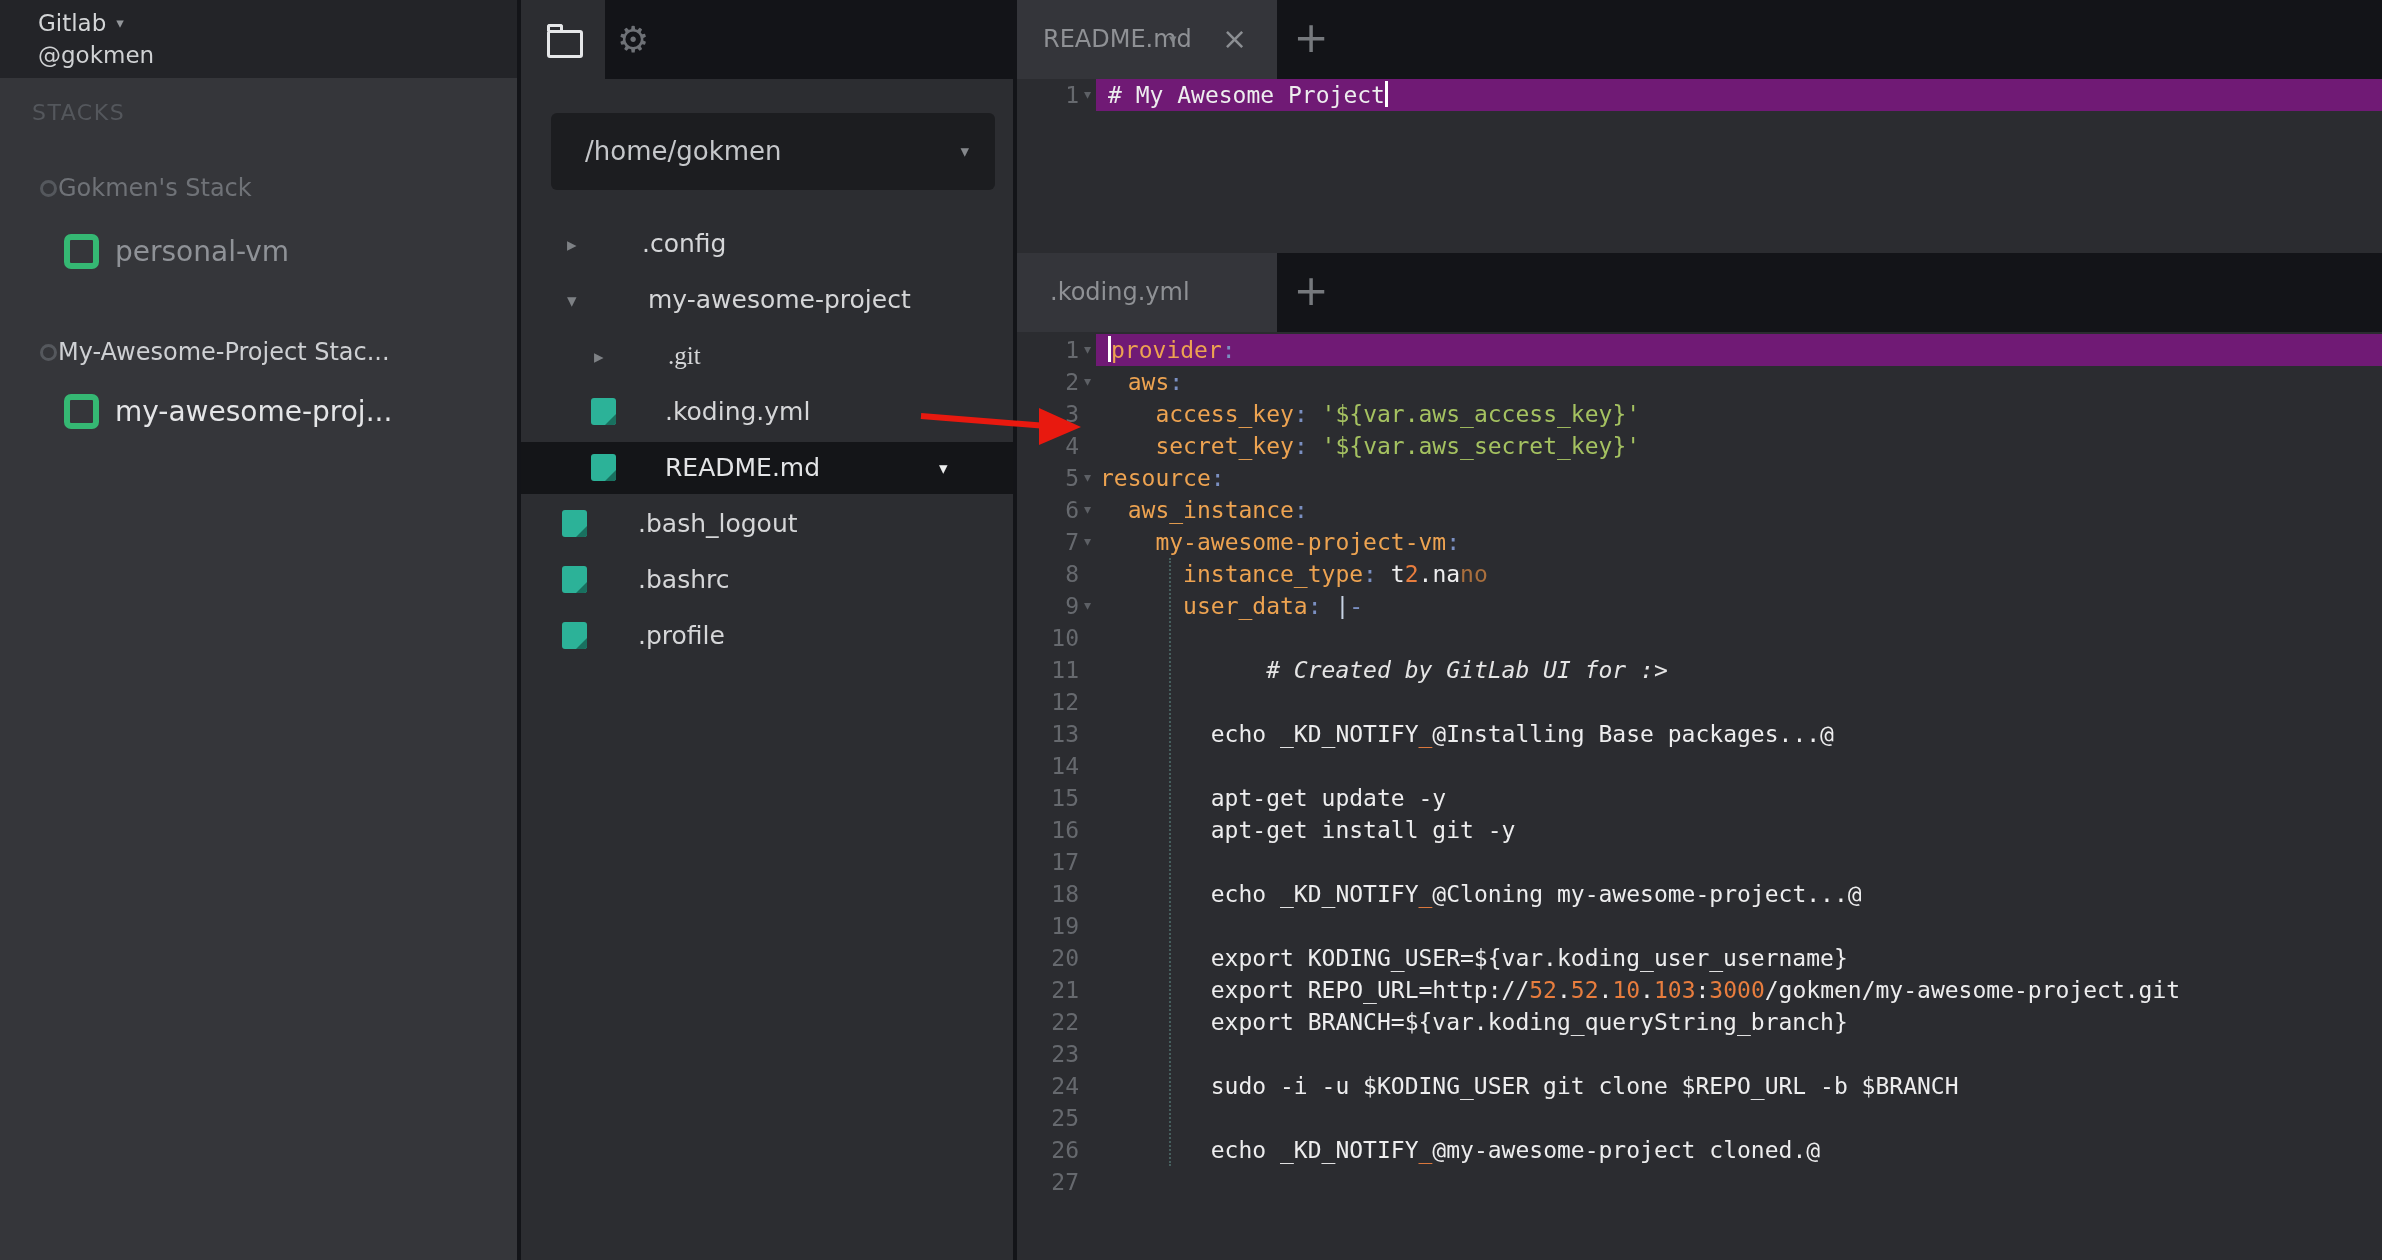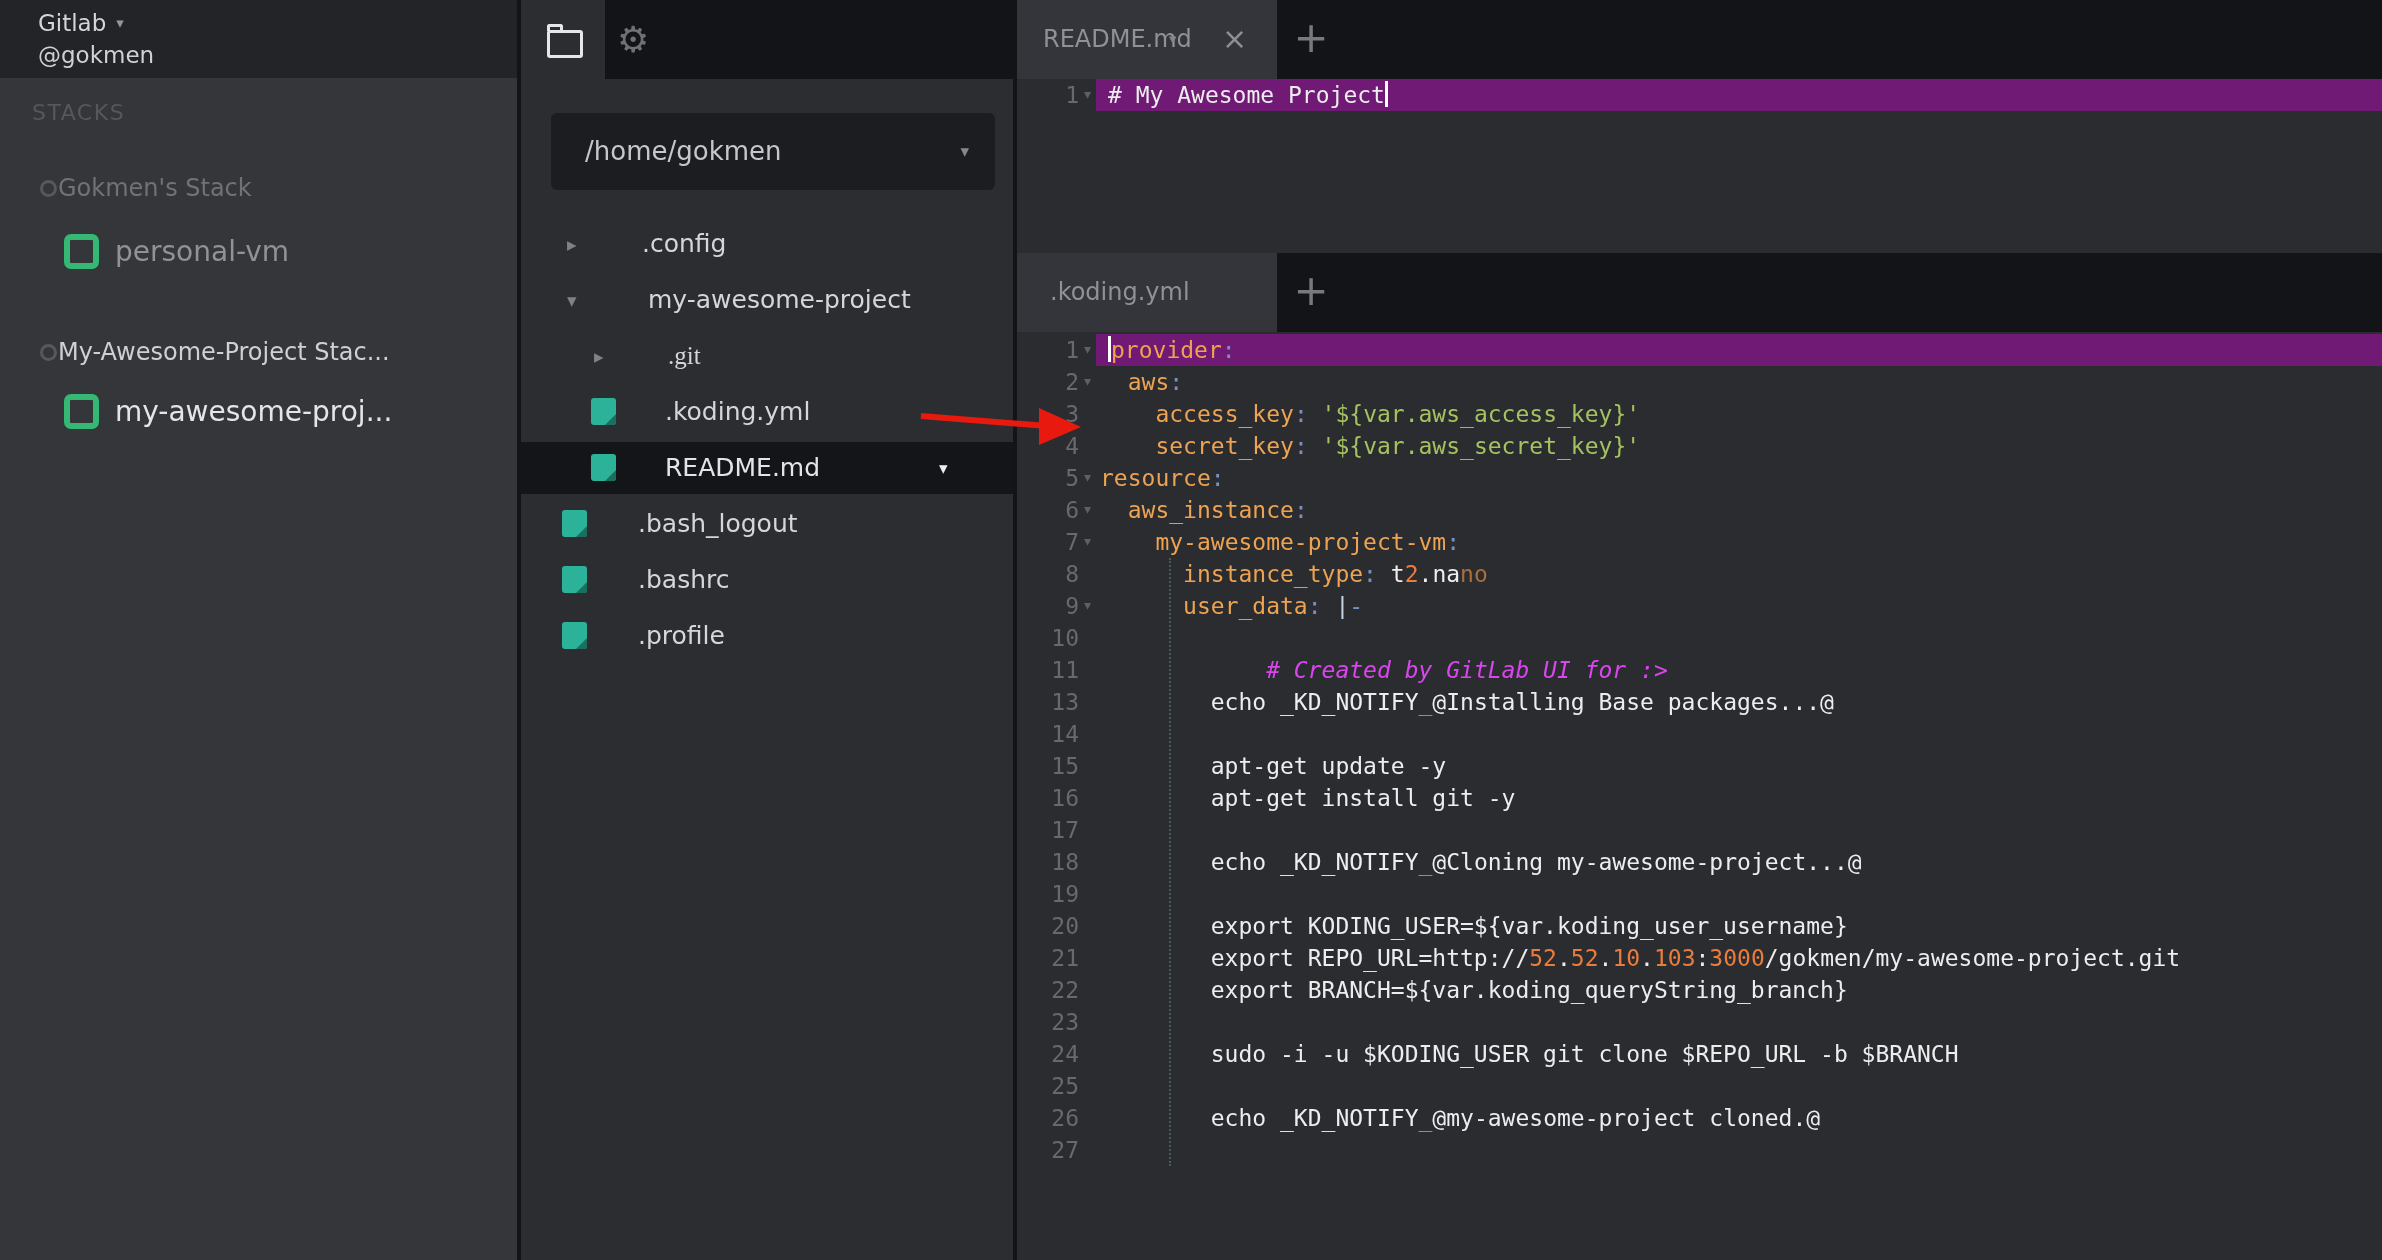--- a/index.html
+++ b/index.html
@@ -70,7 +70,7 @@
   .tk-k{color:#eda351;} .tk-p{color:#7b90c2;} .tk-s{color:#a5c261;}
   .tk-n{color:#e87d3e;} .tk-w{color:#aa6f3d;} .tk-t{color:#ededee;}
   .tk-b{color:#c7d2e3;}
-  .tk-c{color:#d946ef;font-style:italic;}
+  .tk-c{color:#e5e5e5;font-style:italic;}
   .indent-guide{position:absolute;left:152px;top:226px;height:608px;width:0;
                 border-left:2px dotted rgba(104,158,150,0.45);}
   

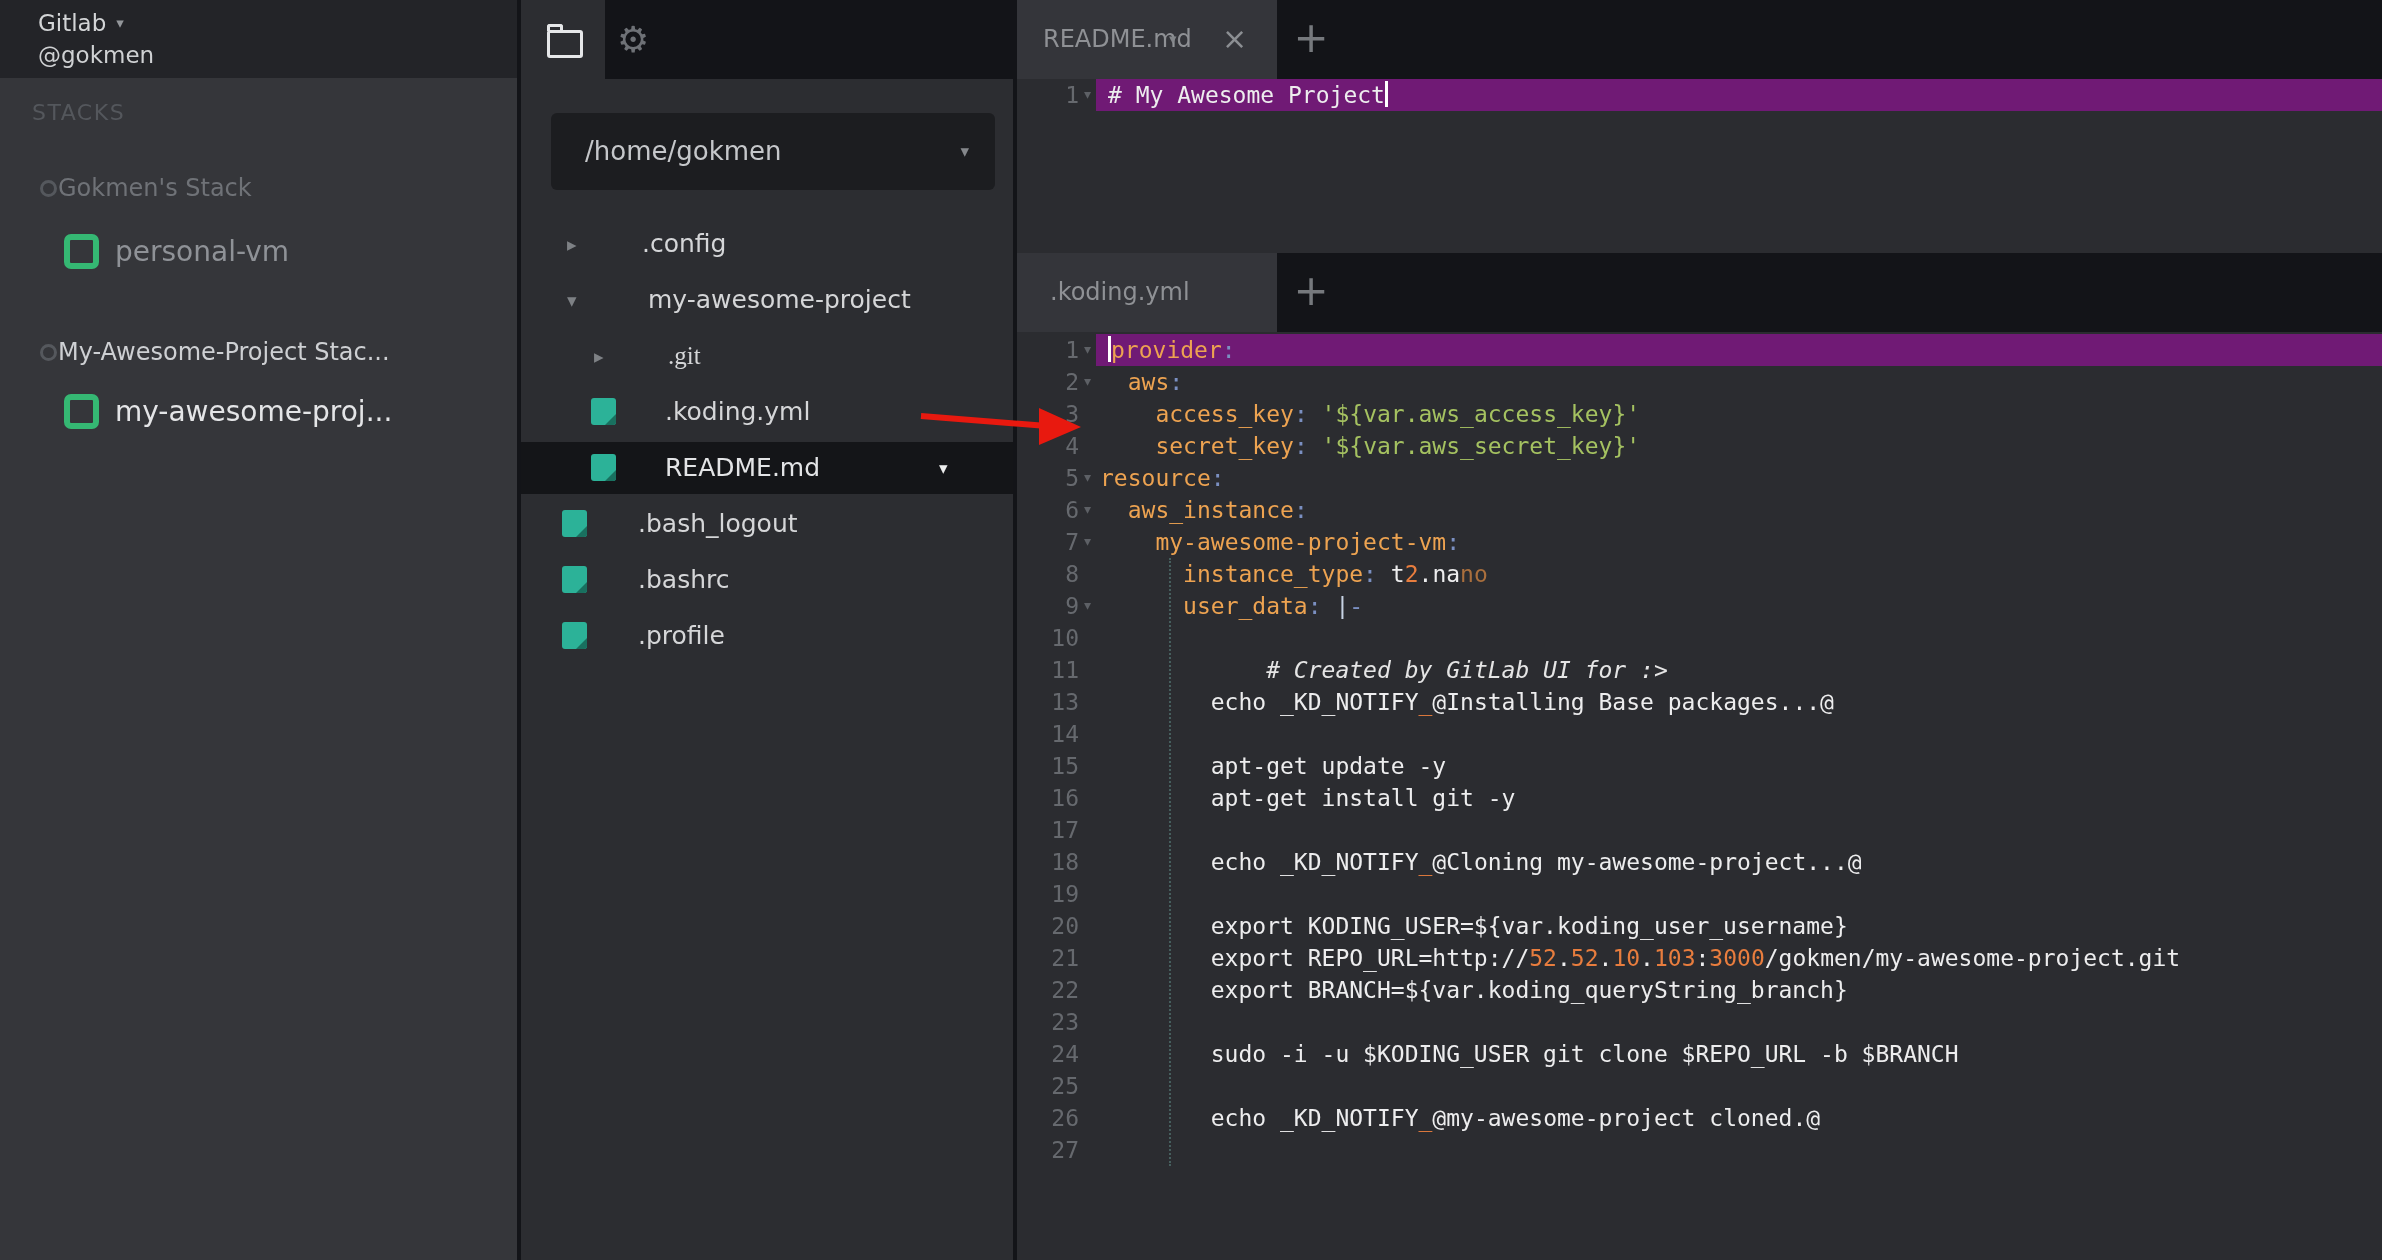--- a/index.html
+++ b/index.html
@@ -237,6 +237,11 @@
           <span class="code"><span class="tk-t">            </span><span class="tk-c"># Created by GitLab UI for :&gt;</span></span>
         </div>
         <div class="code-row">
+          <span class="ln">12</span>
+          <span class="fold"></span>
+          <span class="code"></span>
+        </div>
+        <div class="code-row">
           <span class="ln">13</span>
           <span class="fold"></span>
           <span class="code"><span class="tk-t">        echo _KD_NOTIFY</span><span class="tk-n">_</span><span class="tk-t">@Installing Base packages...@</span></span>

